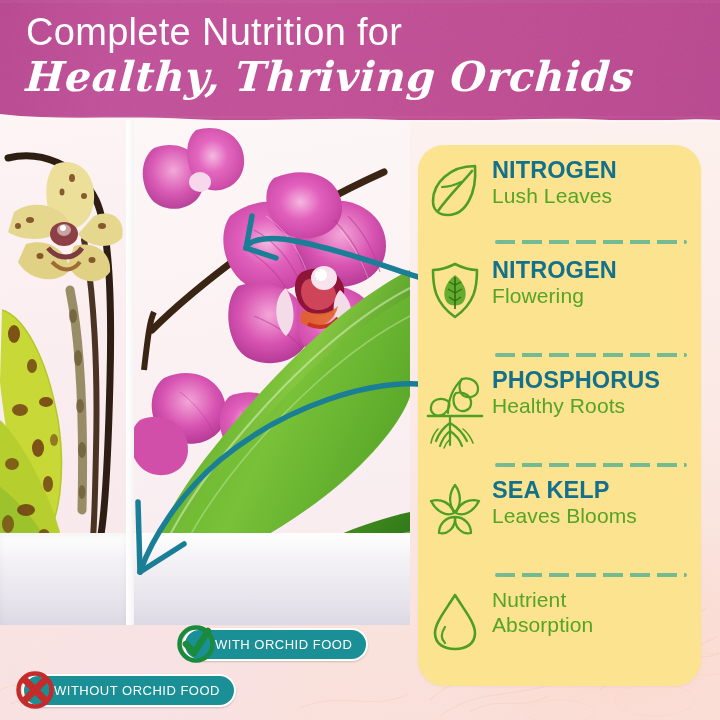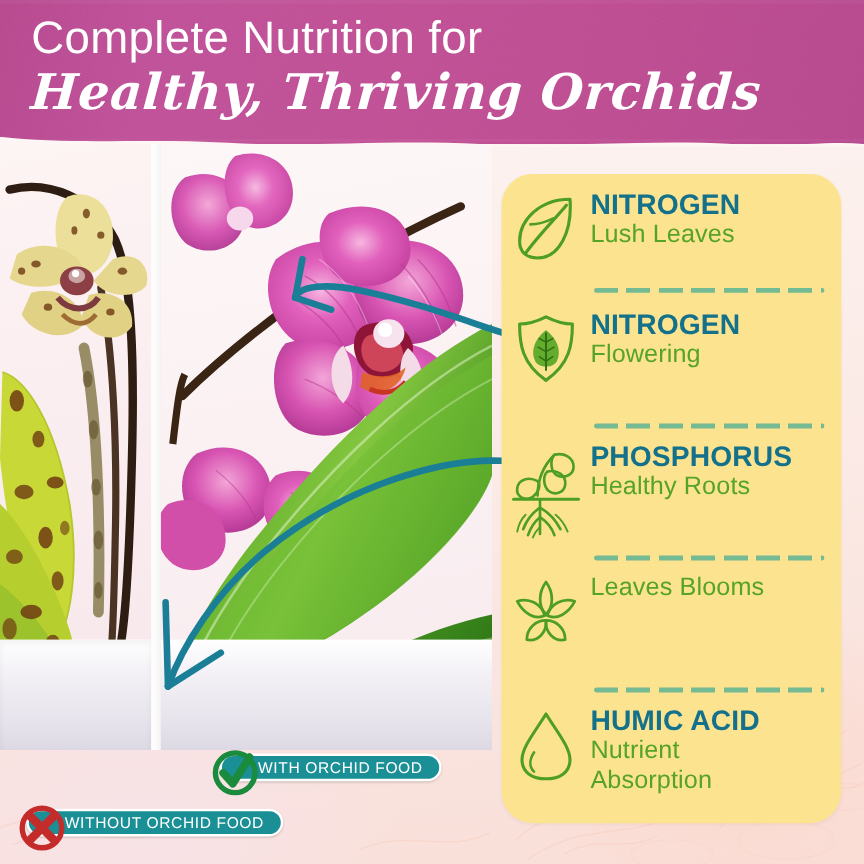--- a/index.html
+++ b/index.html
@@ -420,6 +420,7 @@
           </svg>
         </div>
         <div class="item-text">
+          <div class="nutrient">SEA KELP</div>
           <div class="benefit">Leaves Blooms</div>
         </div>
       </div>

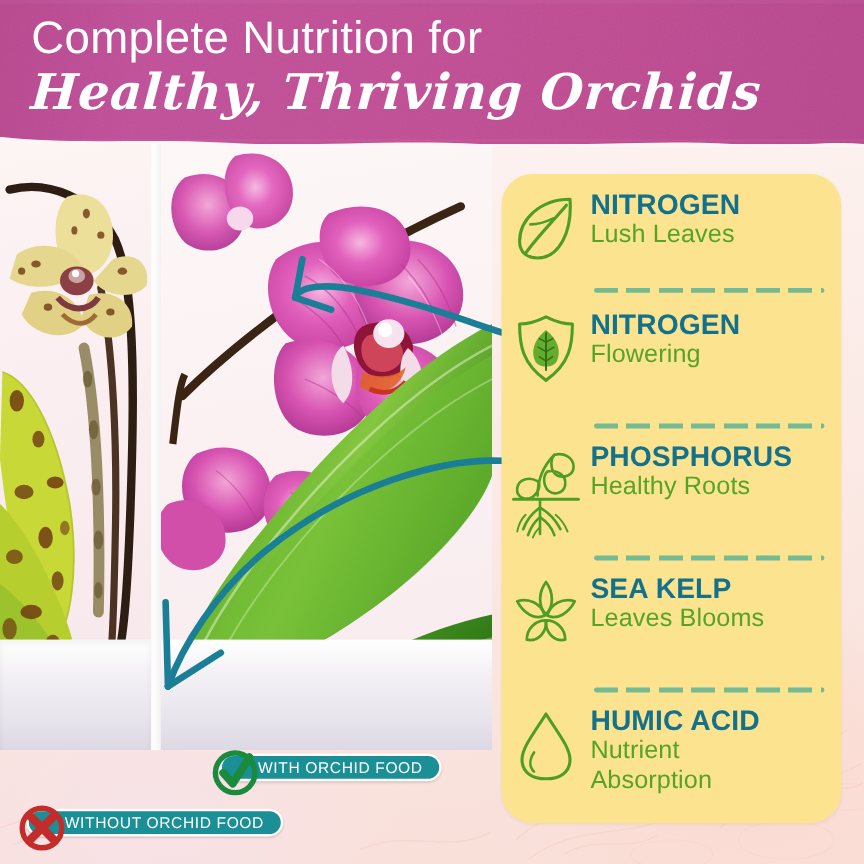--- a/index.html
+++ b/index.html
@@ -435,7 +435,6 @@
           </svg>
         </div>
         <div class="item-text">
-          <div class="nutrient">HUMIC ACID</div>
           <div class="benefit" style="white-space:pre-line">Nutrient
 Absorption</div>
         </div>

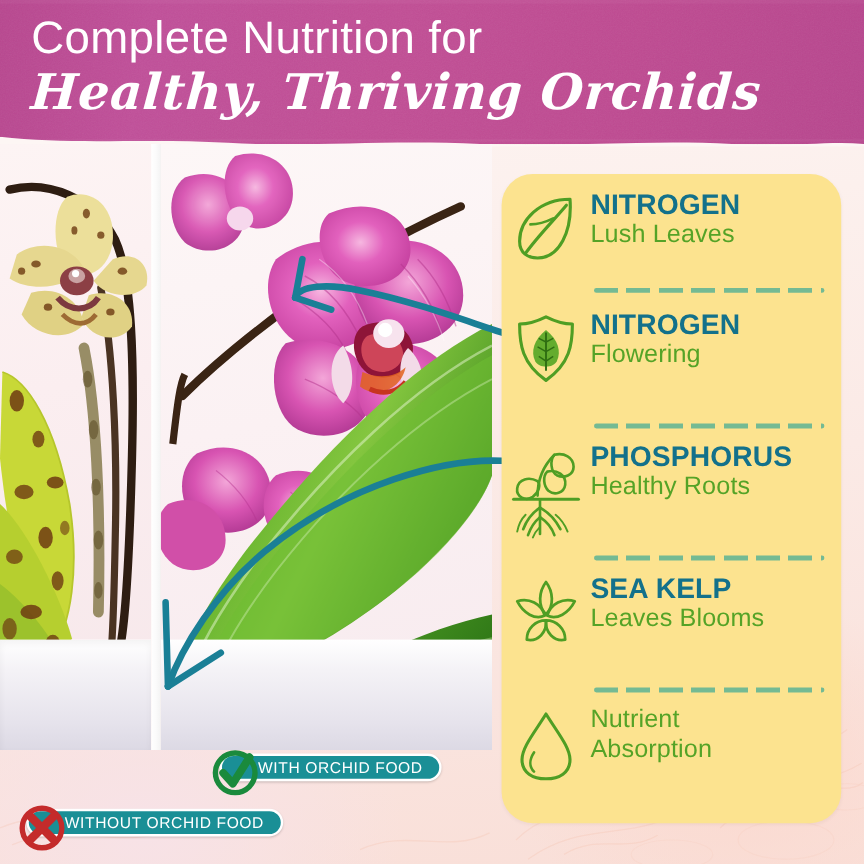--- a/index.html
+++ b/index.html
@@ -92,7 +92,7 @@
   .badge {
     position:absolute; display:flex; align-items:center;
     background:#1a8f96; border:2.5px solid #ffffff; border-radius:22px;
-    height:23px; padding:0 14px 0 30px;
+    height:33px; padding:0 14px 0 30px;
     box-shadow:0 1px 2px rgba(0,0,0,.18);
   }
   .badge-label { color:#fff; font-size:13px; font-weight:400; letter-spacing:.5px; white-space:nowrap; }

